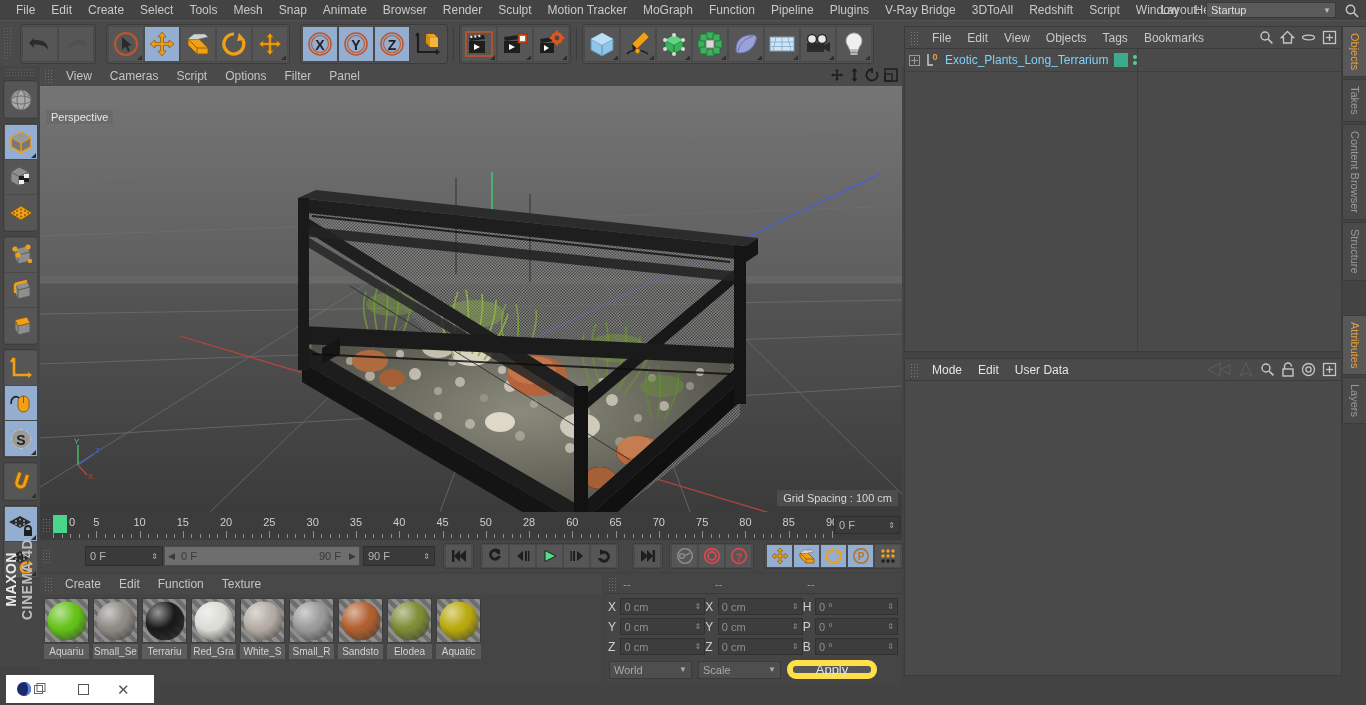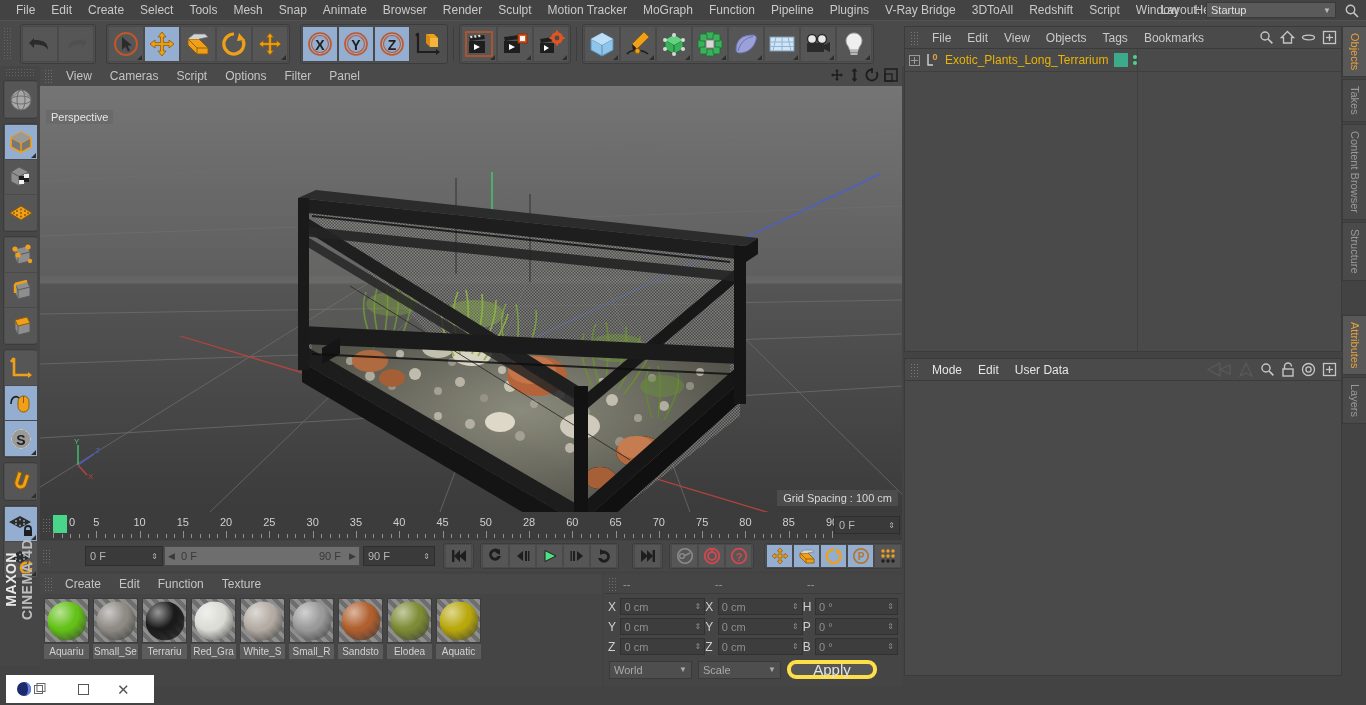--- a/index.html
+++ b/index.html
@@ -160,7 +160,7 @@
   .om-row { display:flex; align-items:center; height:22px; padding-left:4px; position:relative; }
   .om-colsplit { position:absolute; left:232px; top:0; bottom:0; width:1px; background:#3f3f3f; }
   .om-colsplit2 { position:absolute; left:0; right:0; top:22px; height:1px; background:#3f3f3f; }
-  .om-name { font-size:12px; color:#eab308; margin-left:4px; }
+  .om-name { font-size:12px; color:#7dd3fc; margin-left:4px; }
   .om-plus { width:11px; height:11px; border:1px solid #9a9a9a; position:relative; flex:none; }
   .om-plus:before,.om-plus:after { content:""; position:absolute; background:#9a9a9a; }
   .om-plus:before { left:4px; top:1px; width:1px; height:7px; }

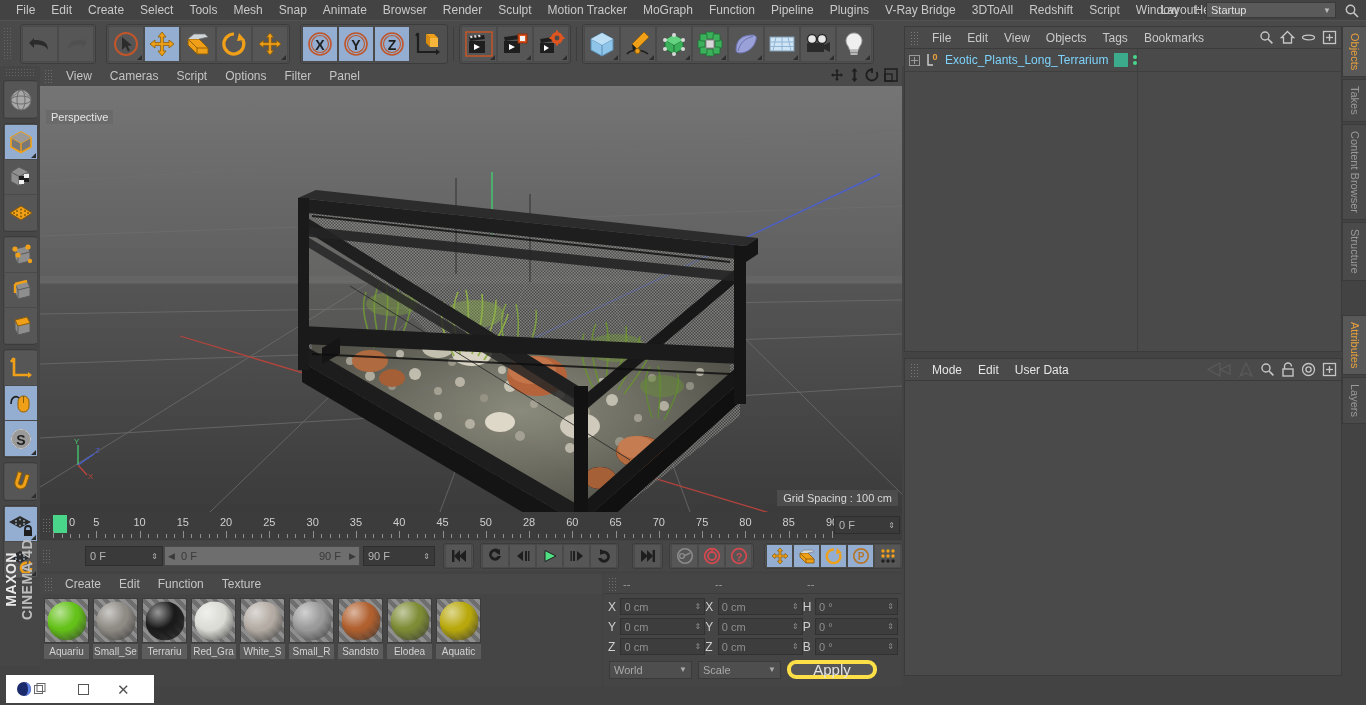--- a/index.html
+++ b/index.html
@@ -143,7 +143,7 @@
             display:flex; align-items:center; justify-content:space-between;
             padding:0 4px; color:#a9a9a9; font-size:11px; }
   .co-apply { width:90px; height:19px; border-radius:9px; background:#565656;
-              border:4px solid #fde047; color:#e2e2e2; font-size:15px;
+              border:6px solid #fde047; color:#e2e2e2; font-size:13px;
               display:flex; align-items:center; justify-content:center; }
 
   

